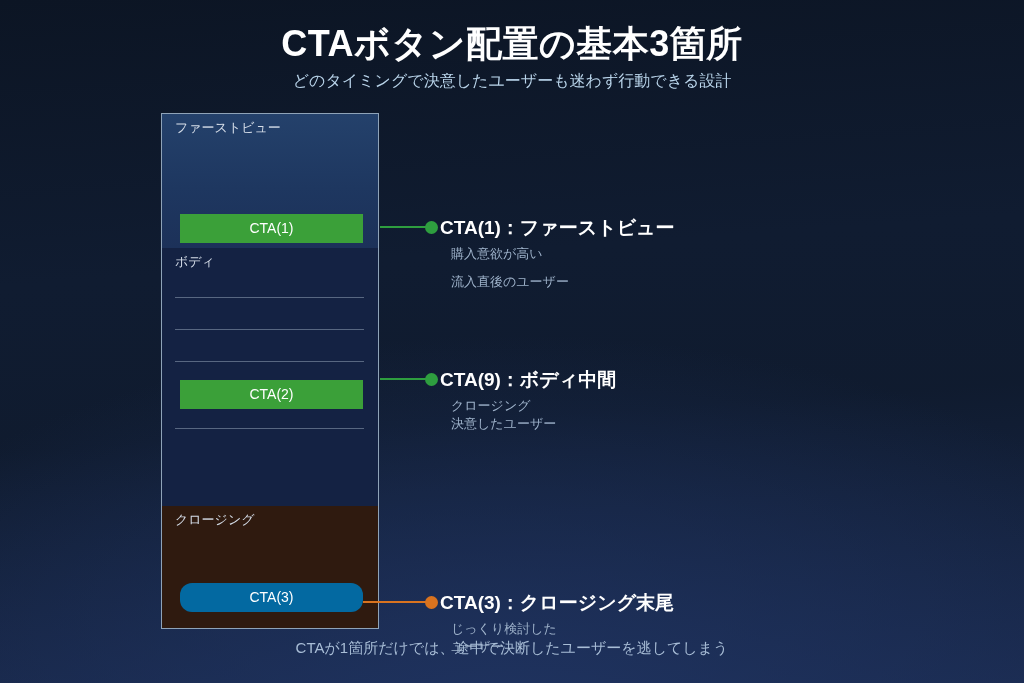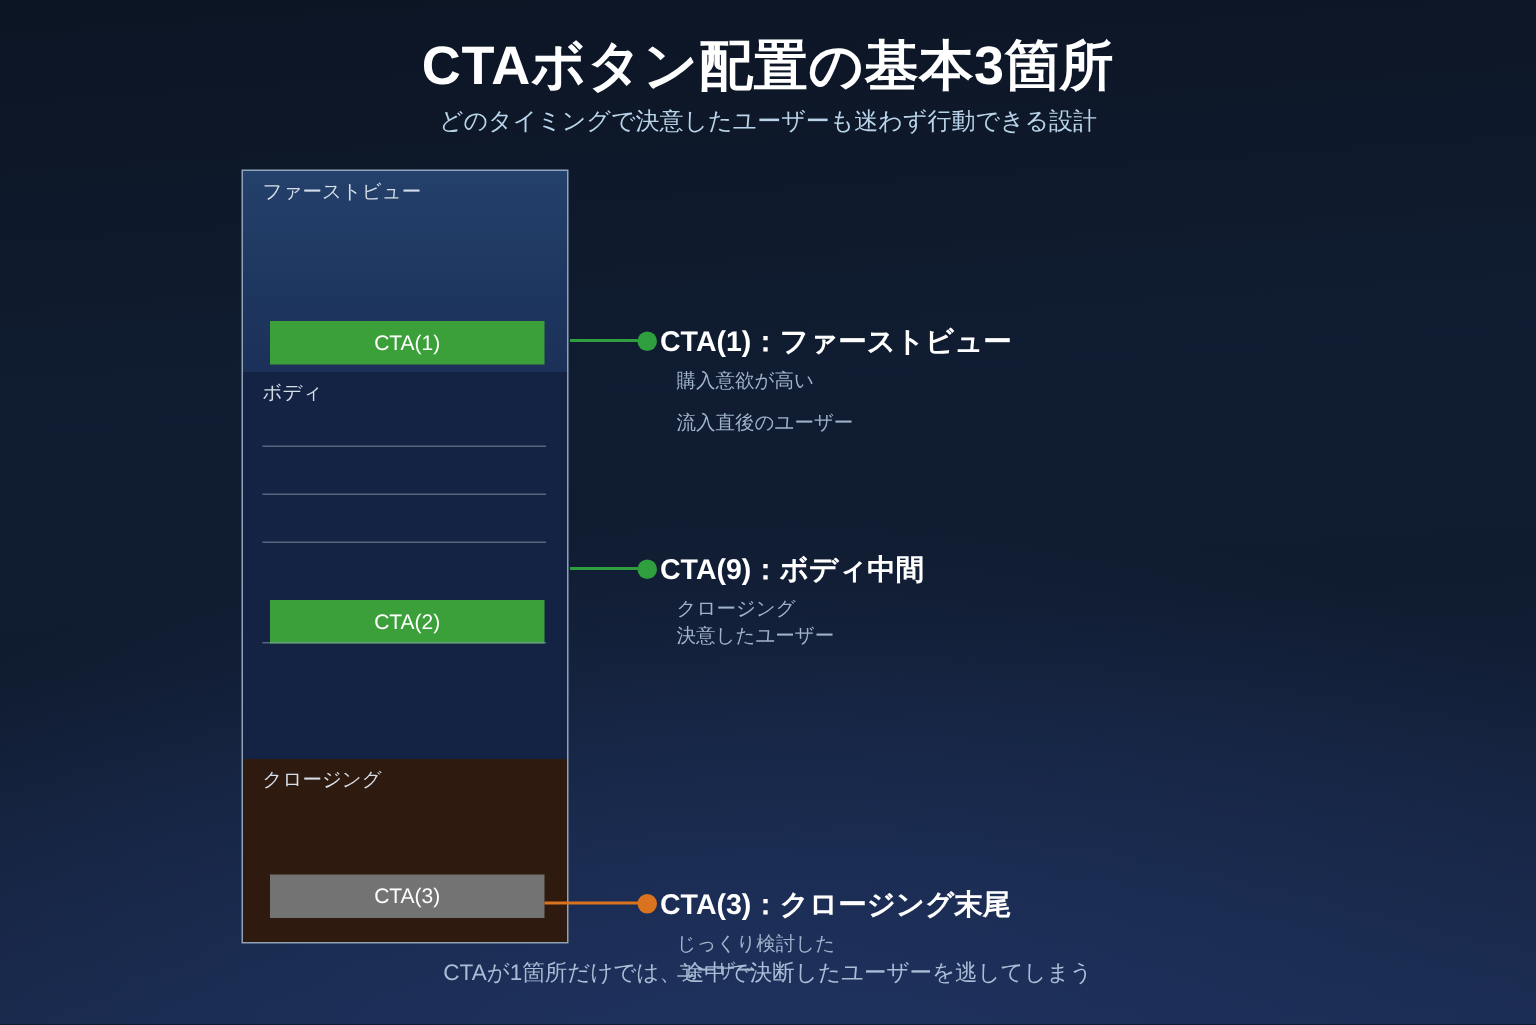--- a/index.html
+++ b/index.html
@@ -179,7 +179,7 @@
       <div class="rule" style="top:49px;"></div>
       <div class="rule" style="top:81px;"></div>
       <div class="rule" style="top:113px;"></div>
-      <div class="cta-btn cta-green" style="top:132px;margin-top:20px;">CTA(2)</div>
+      <div class="cta-btn cta-green" style="top:132px;">CTA(2)</div>
       <div class="rule" style="top:180px;"></div>
     </div>
 

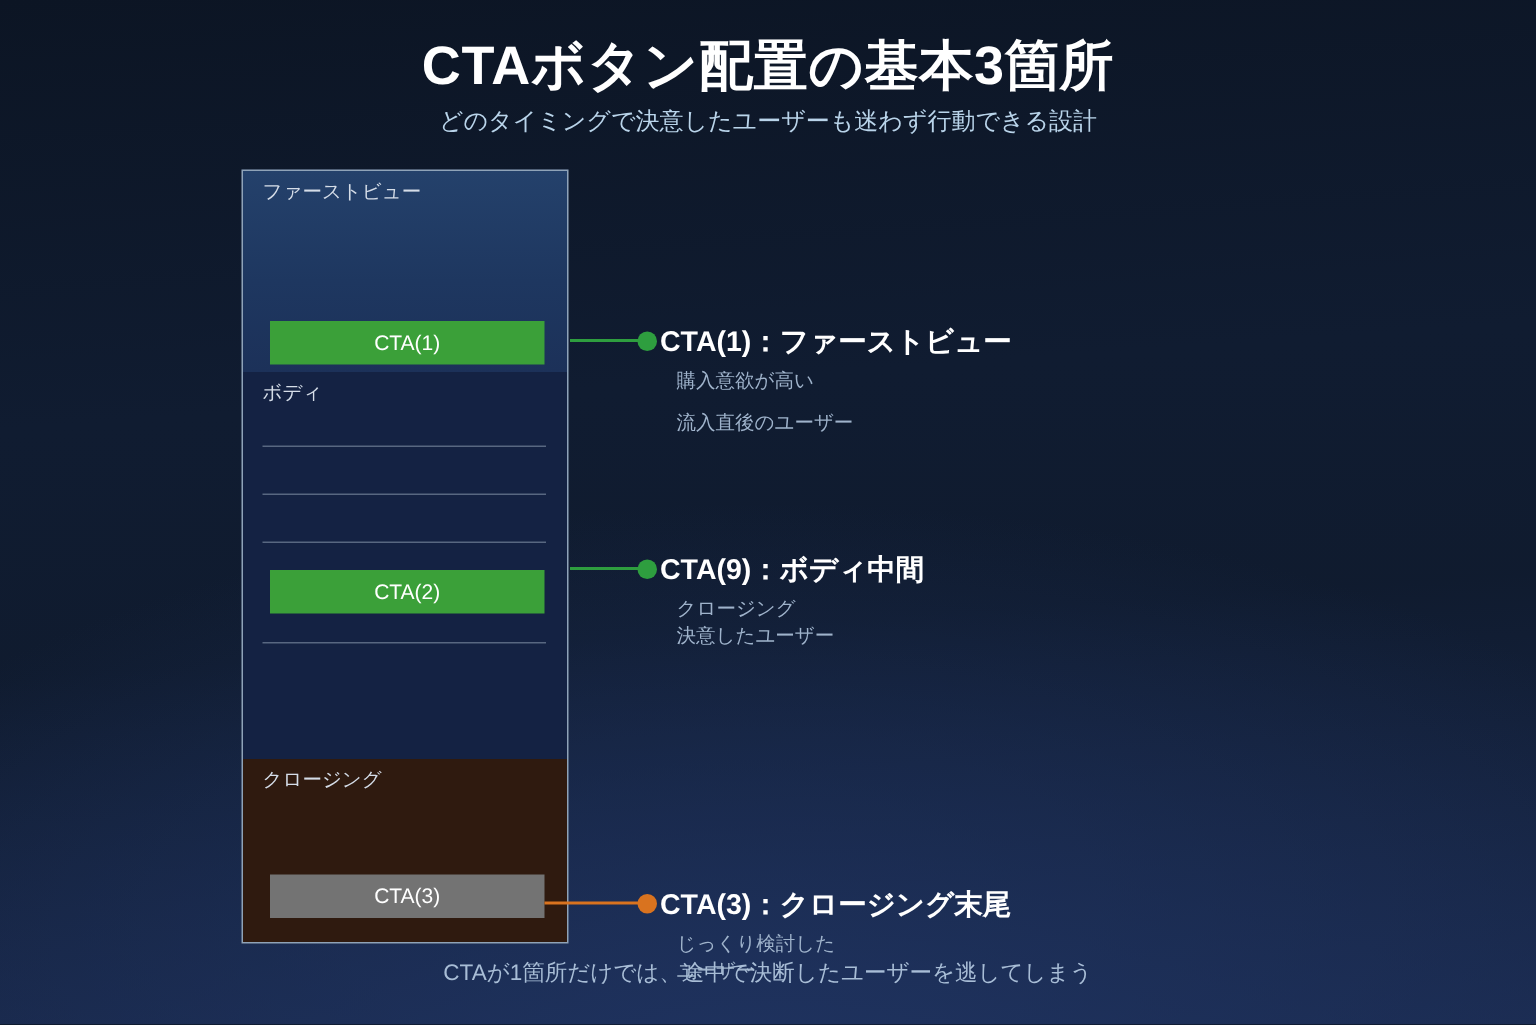--- a/index.html
+++ b/index.html
@@ -112,7 +112,7 @@
     white-space: nowrap;
   }
   .cta-green { background: #3ba039; }
-  .cta-orange { background: #737373; }
+  .cta-orange { background: #0369a1; border-radius: 12px; }
 
   
   .connector-line {

